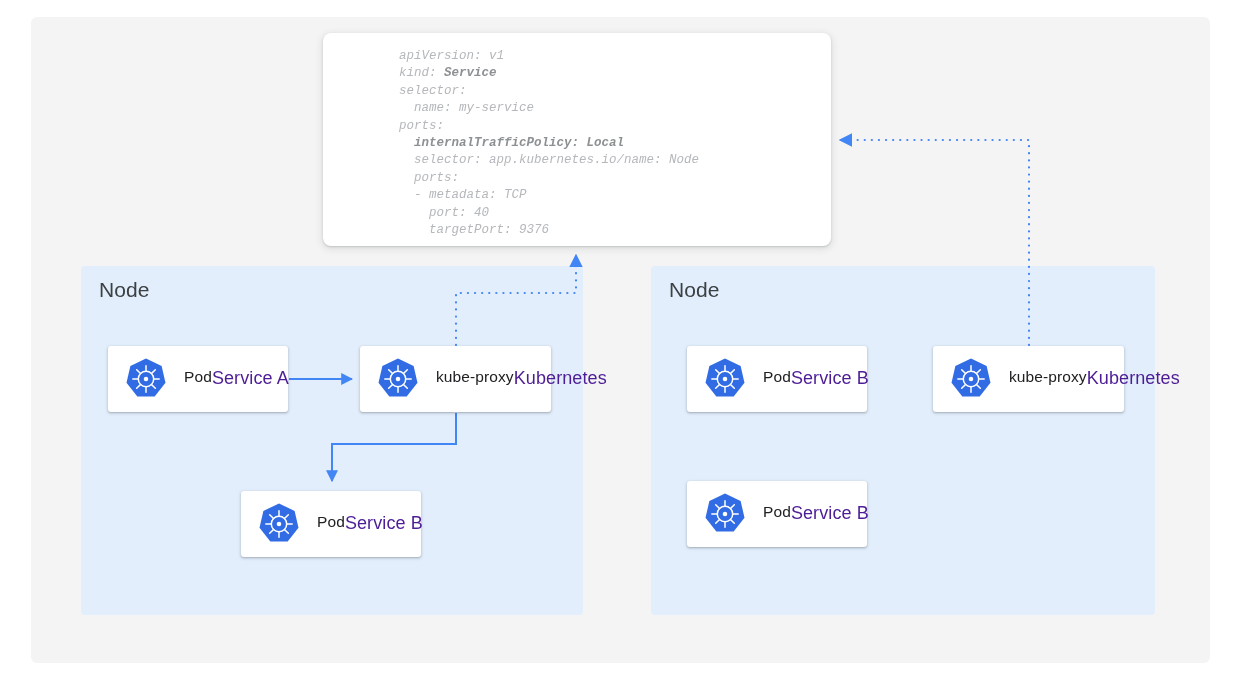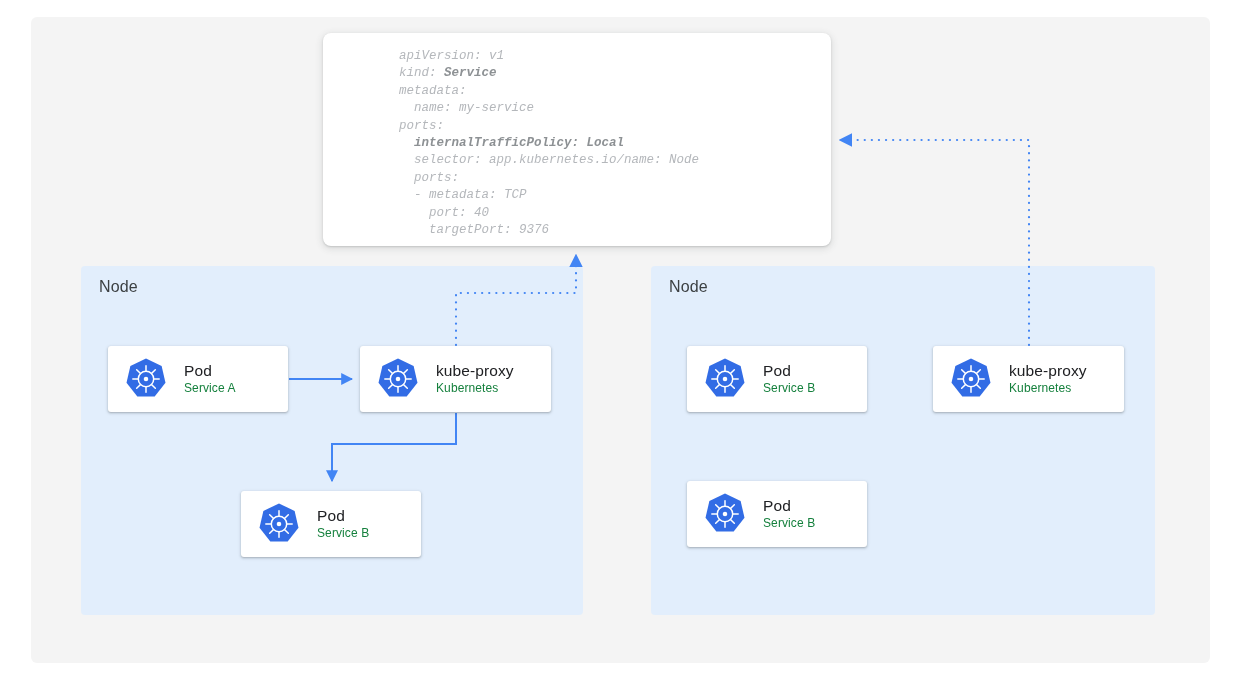--- a/index.html
+++ b/index.html
@@ -130,7 +130,7 @@
   <div id="yaml-panel">
     <div id="yaml-code"><span>apiVersion: v1</span>
 <span>kind: <span class="b">Service</span></span>
-<span>metadata:</span>
+<span>selector:</span>
 <span>  name: my-service</span>
 <span>ports:</span>
 <span class="b">  internalTrafficPolicy: Local</span>

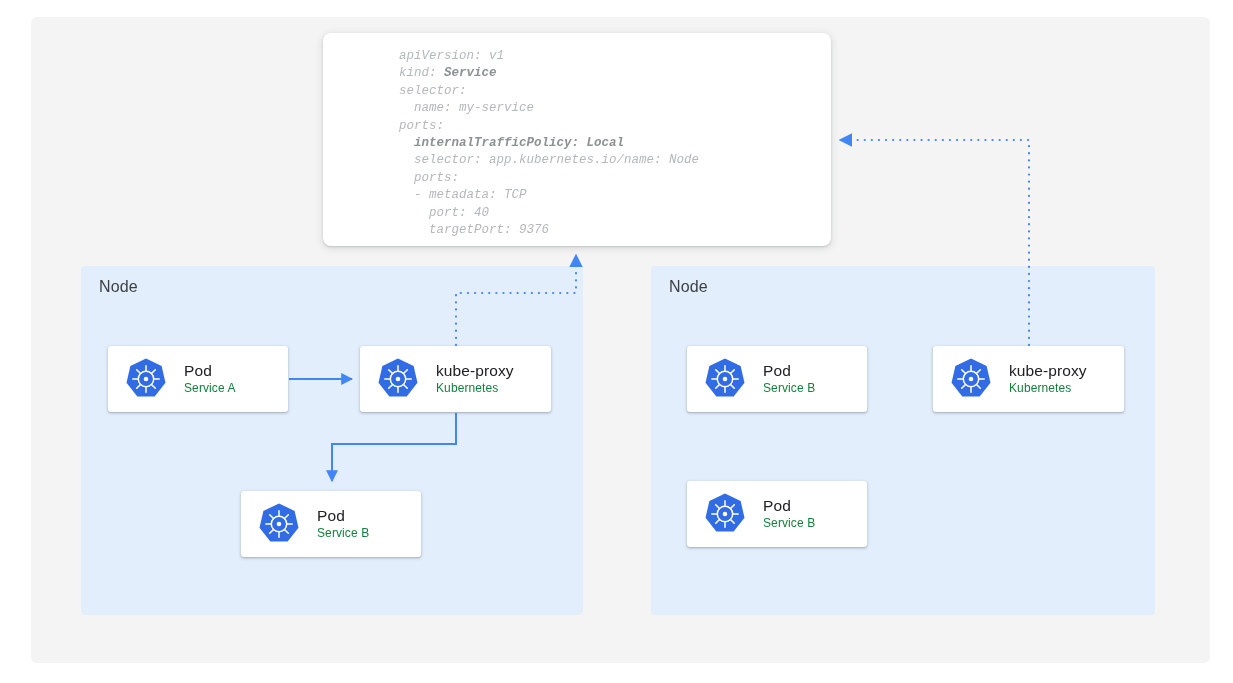--- a/index.html
+++ b/index.html
@@ -31,7 +31,7 @@
   .node-label {
     position: absolute;
     left: 18px; top: 12px;
-    font-size: 16px;
+    font-size: 21px;
     color: #3c4043;
     letter-spacing: .1px;
     white-space: nowrap;

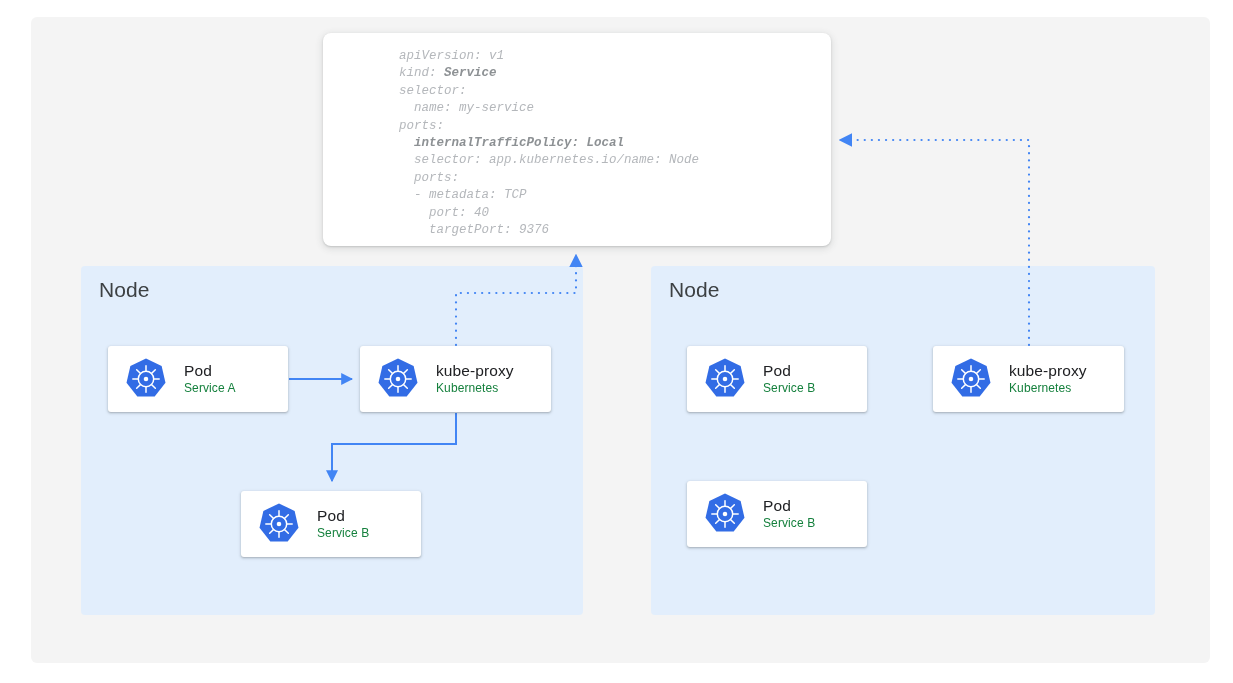--- a/index.html
+++ b/index.html
@@ -55,7 +55,7 @@
   .card-text {
     margin-left: 16px;
     display: flex;
-    flex-direction: column;
+    flex-direction: row;
     justify-content: center;
     line-height: 1.28;
   }

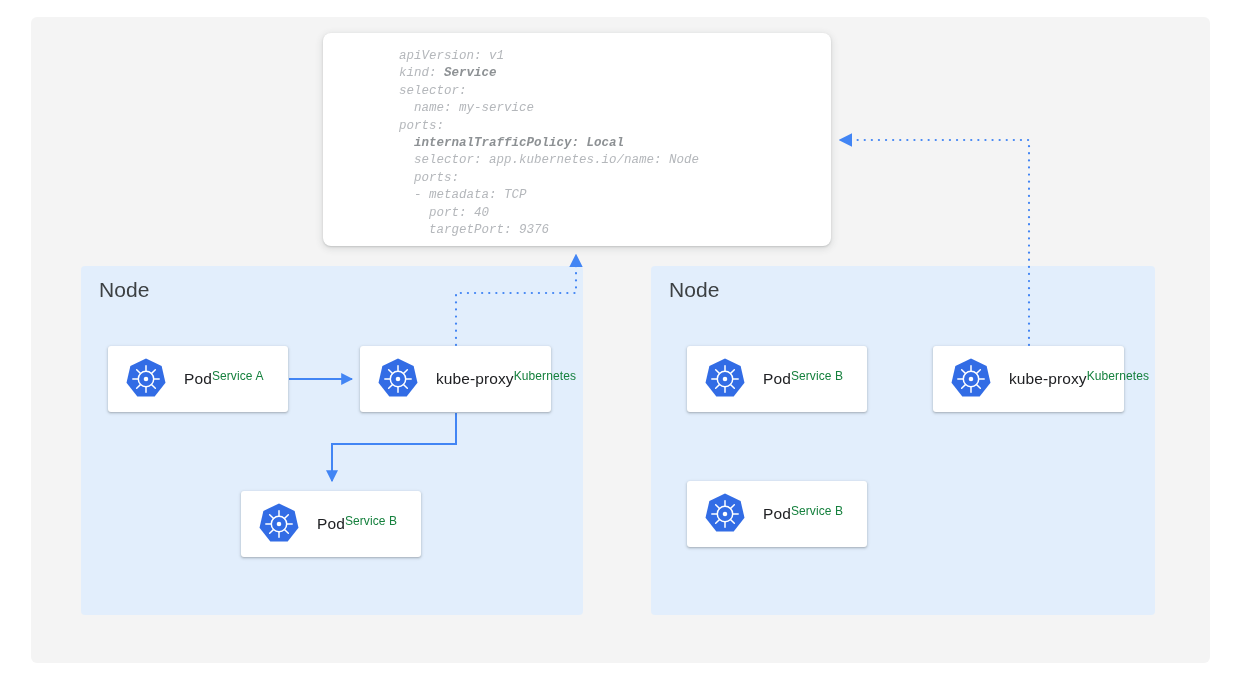--- a/index.html
+++ b/index.html
@@ -66,8 +66,8 @@
     letter-spacing: .1px;
   }
   .card-sub {
-    font-size: 12px;
-    color: #15803d;
+    font-size: 18px;
+    color: #4c1d95;
     white-space: nowrap;
     letter-spacing: .1px;
   }

